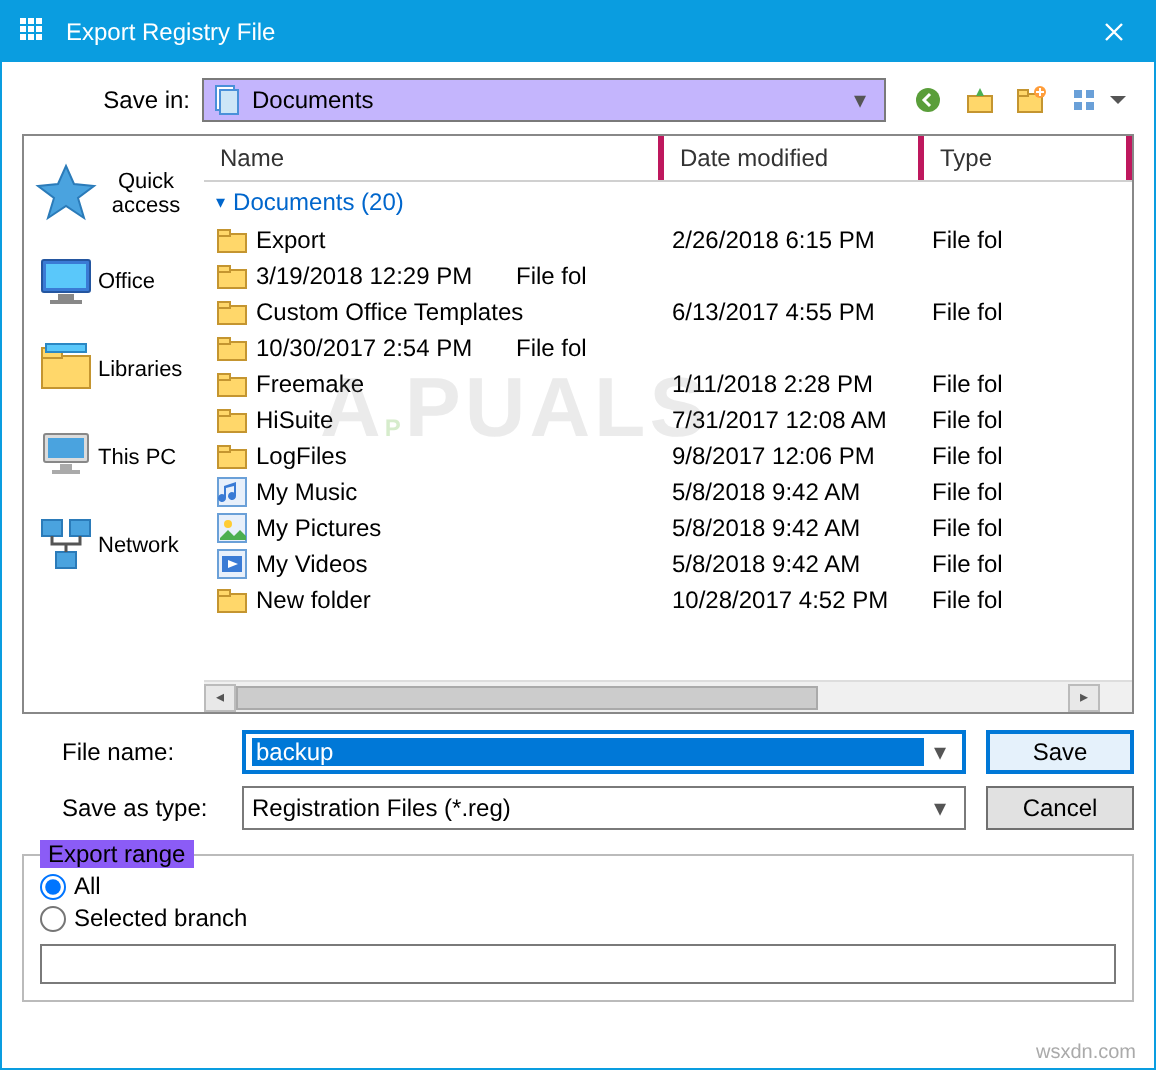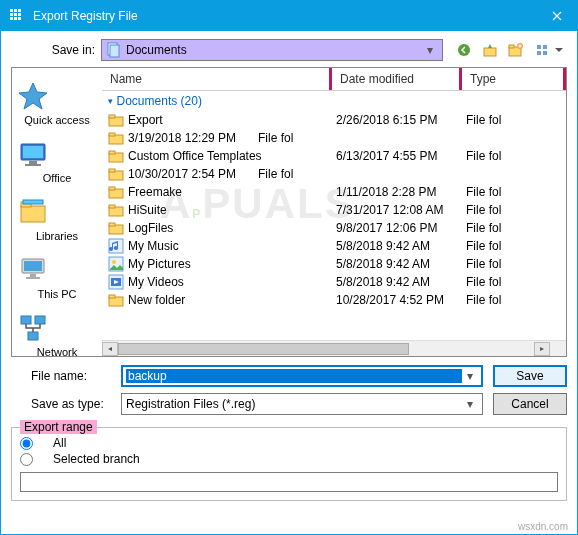--- a/index.html
+++ b/index.html
@@ -27,7 +27,7 @@
 .main { flex: 0 0 auto; display: flex; border: 1px solid #888; height: 290px; }
 
 .sidebar { width: 90px; background: #fff; display: flex; flex-direction: column; align-items: center; padding-top: 8px; gap: 4px; }
-.side-item { width: 80px; display: flex; flex-direction: column; padding: 4px 0; cursor: default; }
+.side-item { width: 80px; display: flex; flex-direction: row; align-items: center; padding: 4px 0; cursor: default; }
 .side-item .ic { width: 32px; height: 32px; }
 .side-item .lb { font-size: 11px; text-align: center; margin-top: 2px; }
 

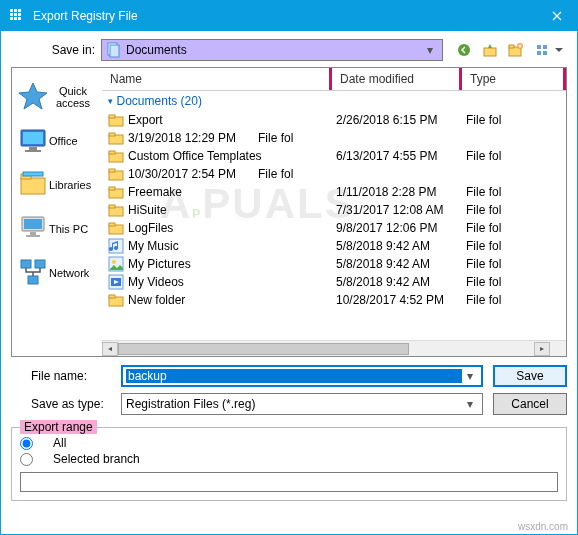--- a/index.html
+++ b/index.html
@@ -64,7 +64,7 @@
 .brow .btn.default { border: 1px solid #0078d7; box-shadow: 0 0 0 1px #0078d7 inset; background: #e5f1fb; }
 
 .fieldset { border: 1px solid #bbb; margin-top: 6px; padding: 6px 8px 8px 8px; position: relative; }
-.fieldset .legend { position: absolute; top: -8px; left: 8px; background: #f9a8d4; padding: 0 4px; font-size: 12px; }
+.fieldset .legend { position: absolute; top: -8px; left: 8px; background: #8b5cf6; padding: 0 4px; font-size: 12px; }
 .radio-row { display: flex; align-items: center; gap: 20px; margin: 2px 0; }
 .radio-row input { margin: 0; }
 .branch-input { width: 100%; height: 20px; border: 1px solid #7a7a7a; margin-top: 4px; padding: 0 4px; }

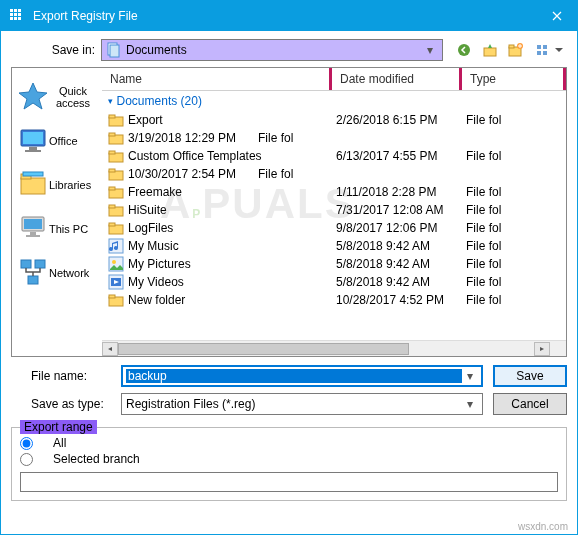--- a/index.html
+++ b/index.html
@@ -65,7 +65,7 @@
 
 .fieldset { border: 1px solid #bbb; margin-top: 6px; padding: 6px 8px 8px 8px; position: relative; }
 .fieldset .legend { position: absolute; top: -8px; left: 8px; background: #8b5cf6; padding: 0 4px; font-size: 12px; }
-.radio-row { display: flex; align-items: center; gap: 20px; margin: 2px 0; }
+.radio-row { display: flex; align-items: center; gap: 4px; margin: 2px 0; }
 .radio-row input { margin: 0; }
 .branch-input { width: 100%; height: 20px; border: 1px solid #7a7a7a; margin-top: 4px; padding: 0 4px; }
 

